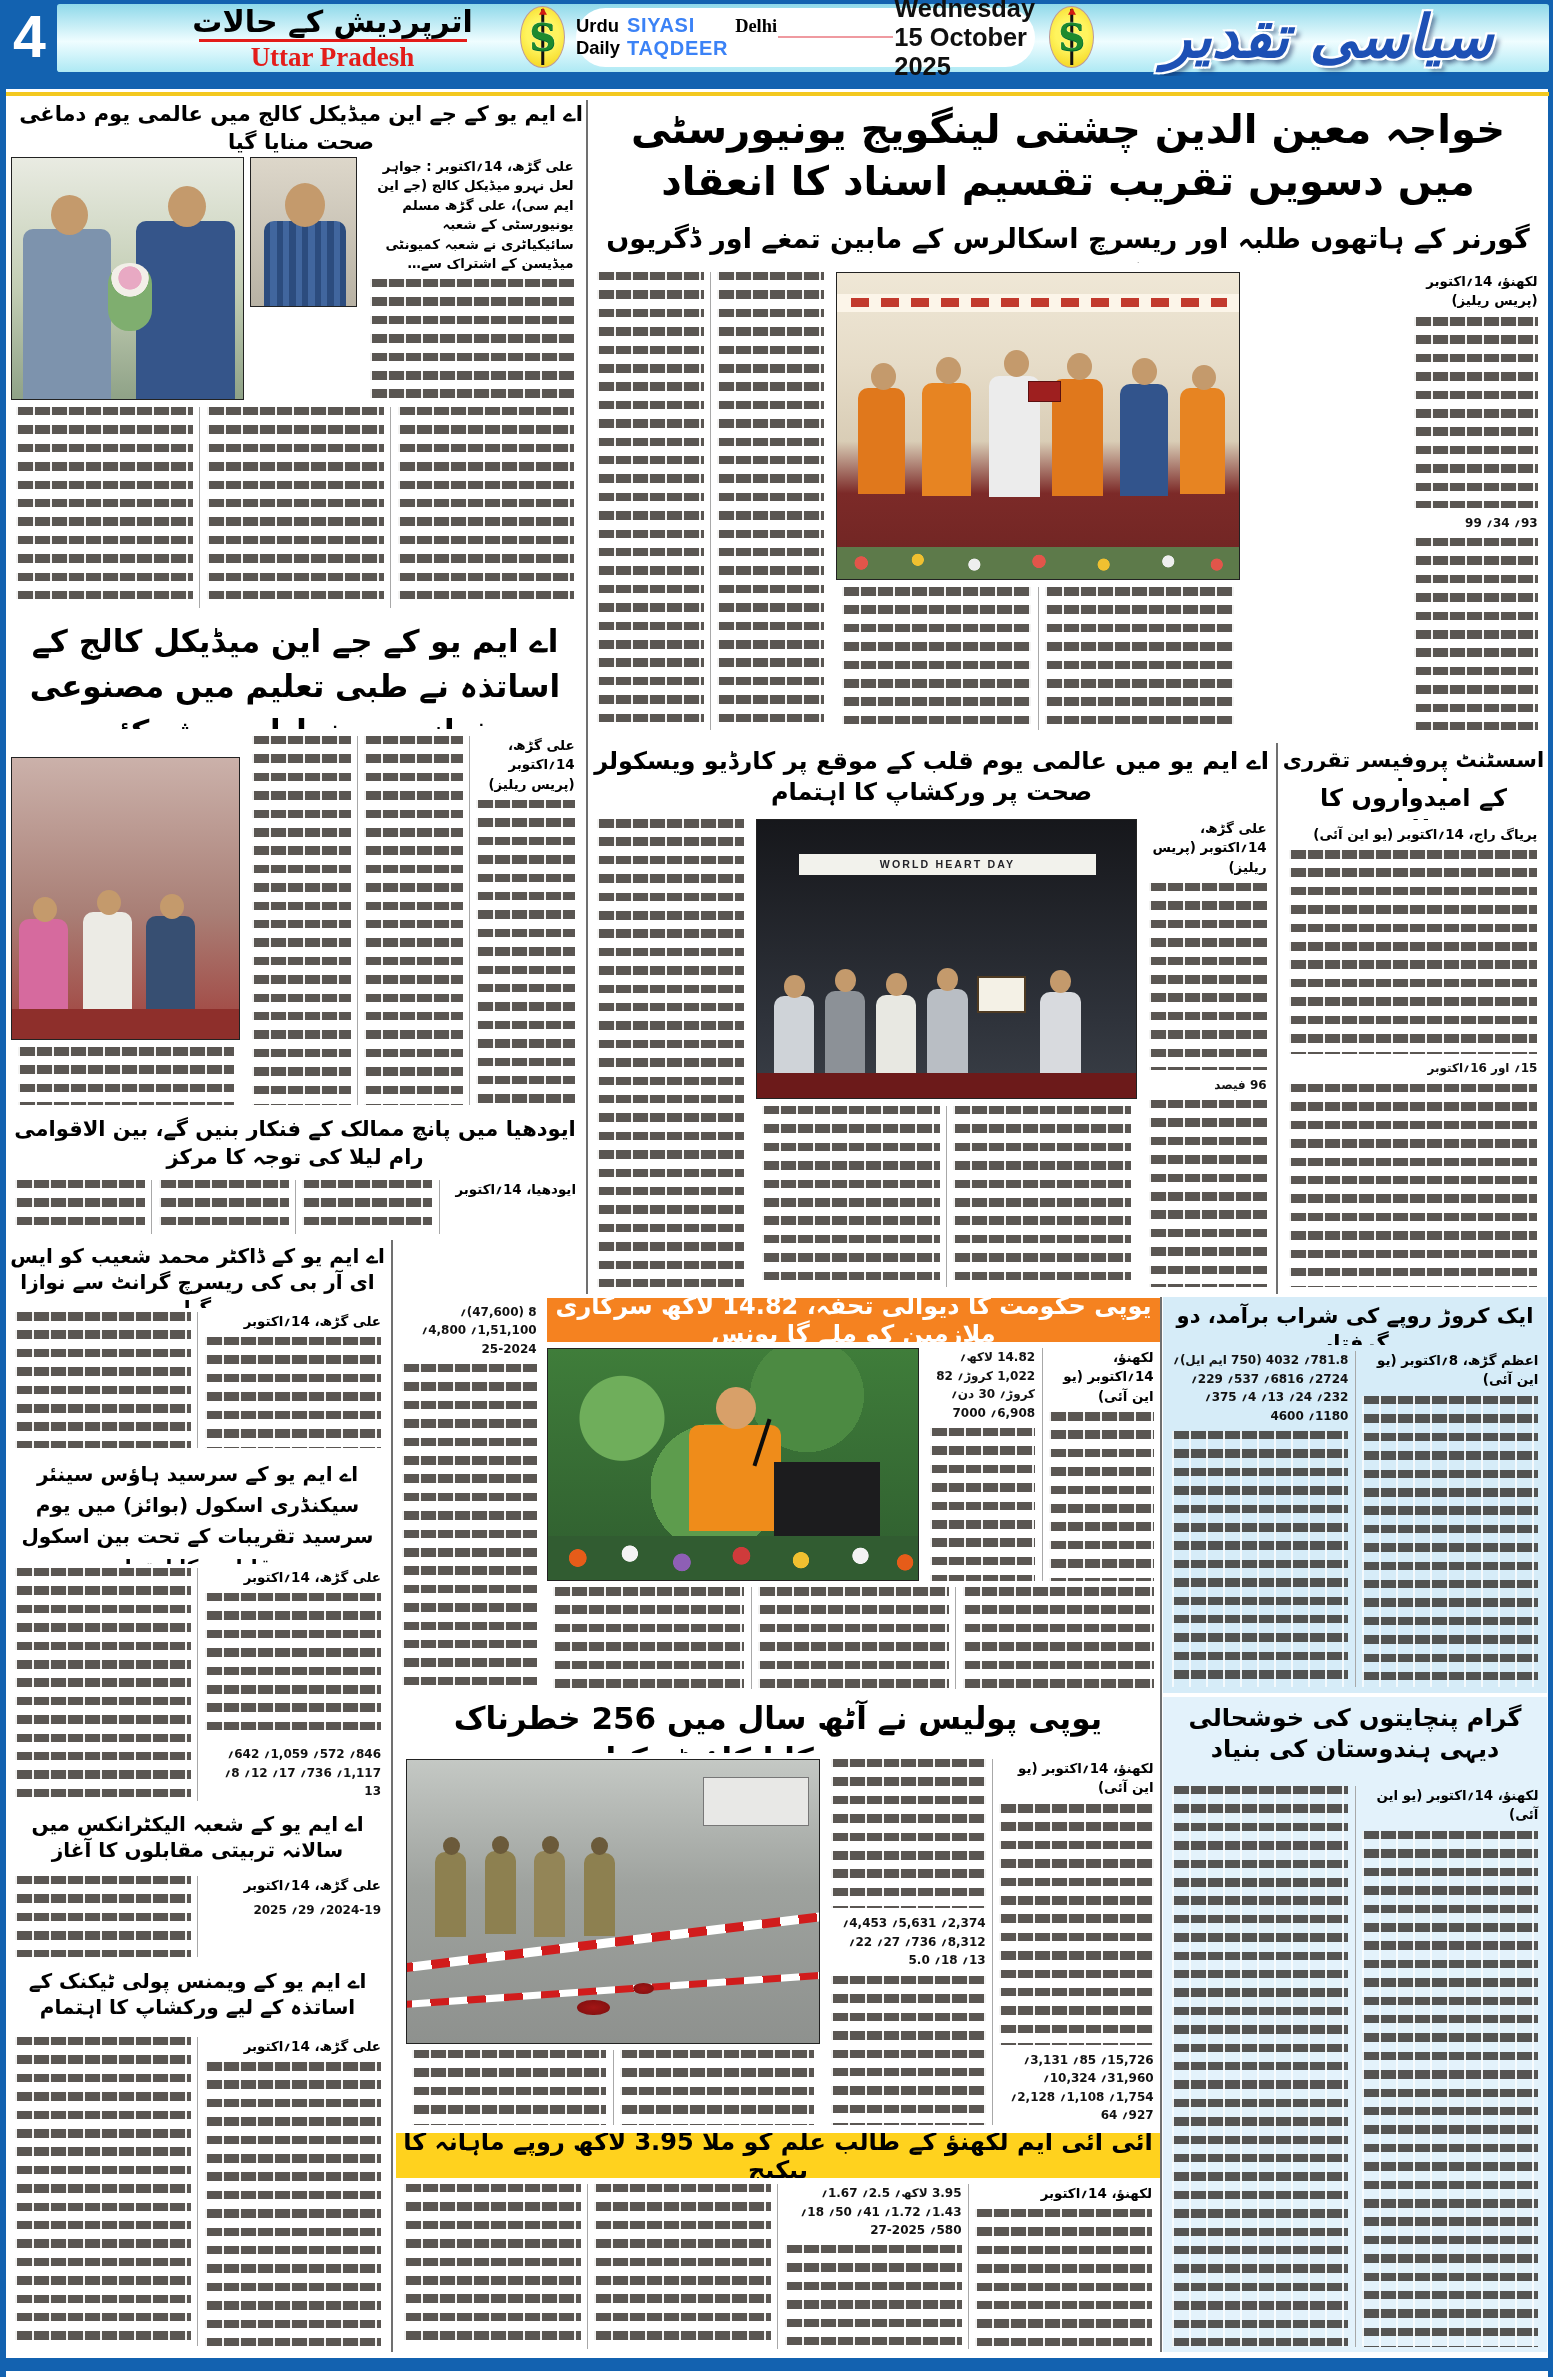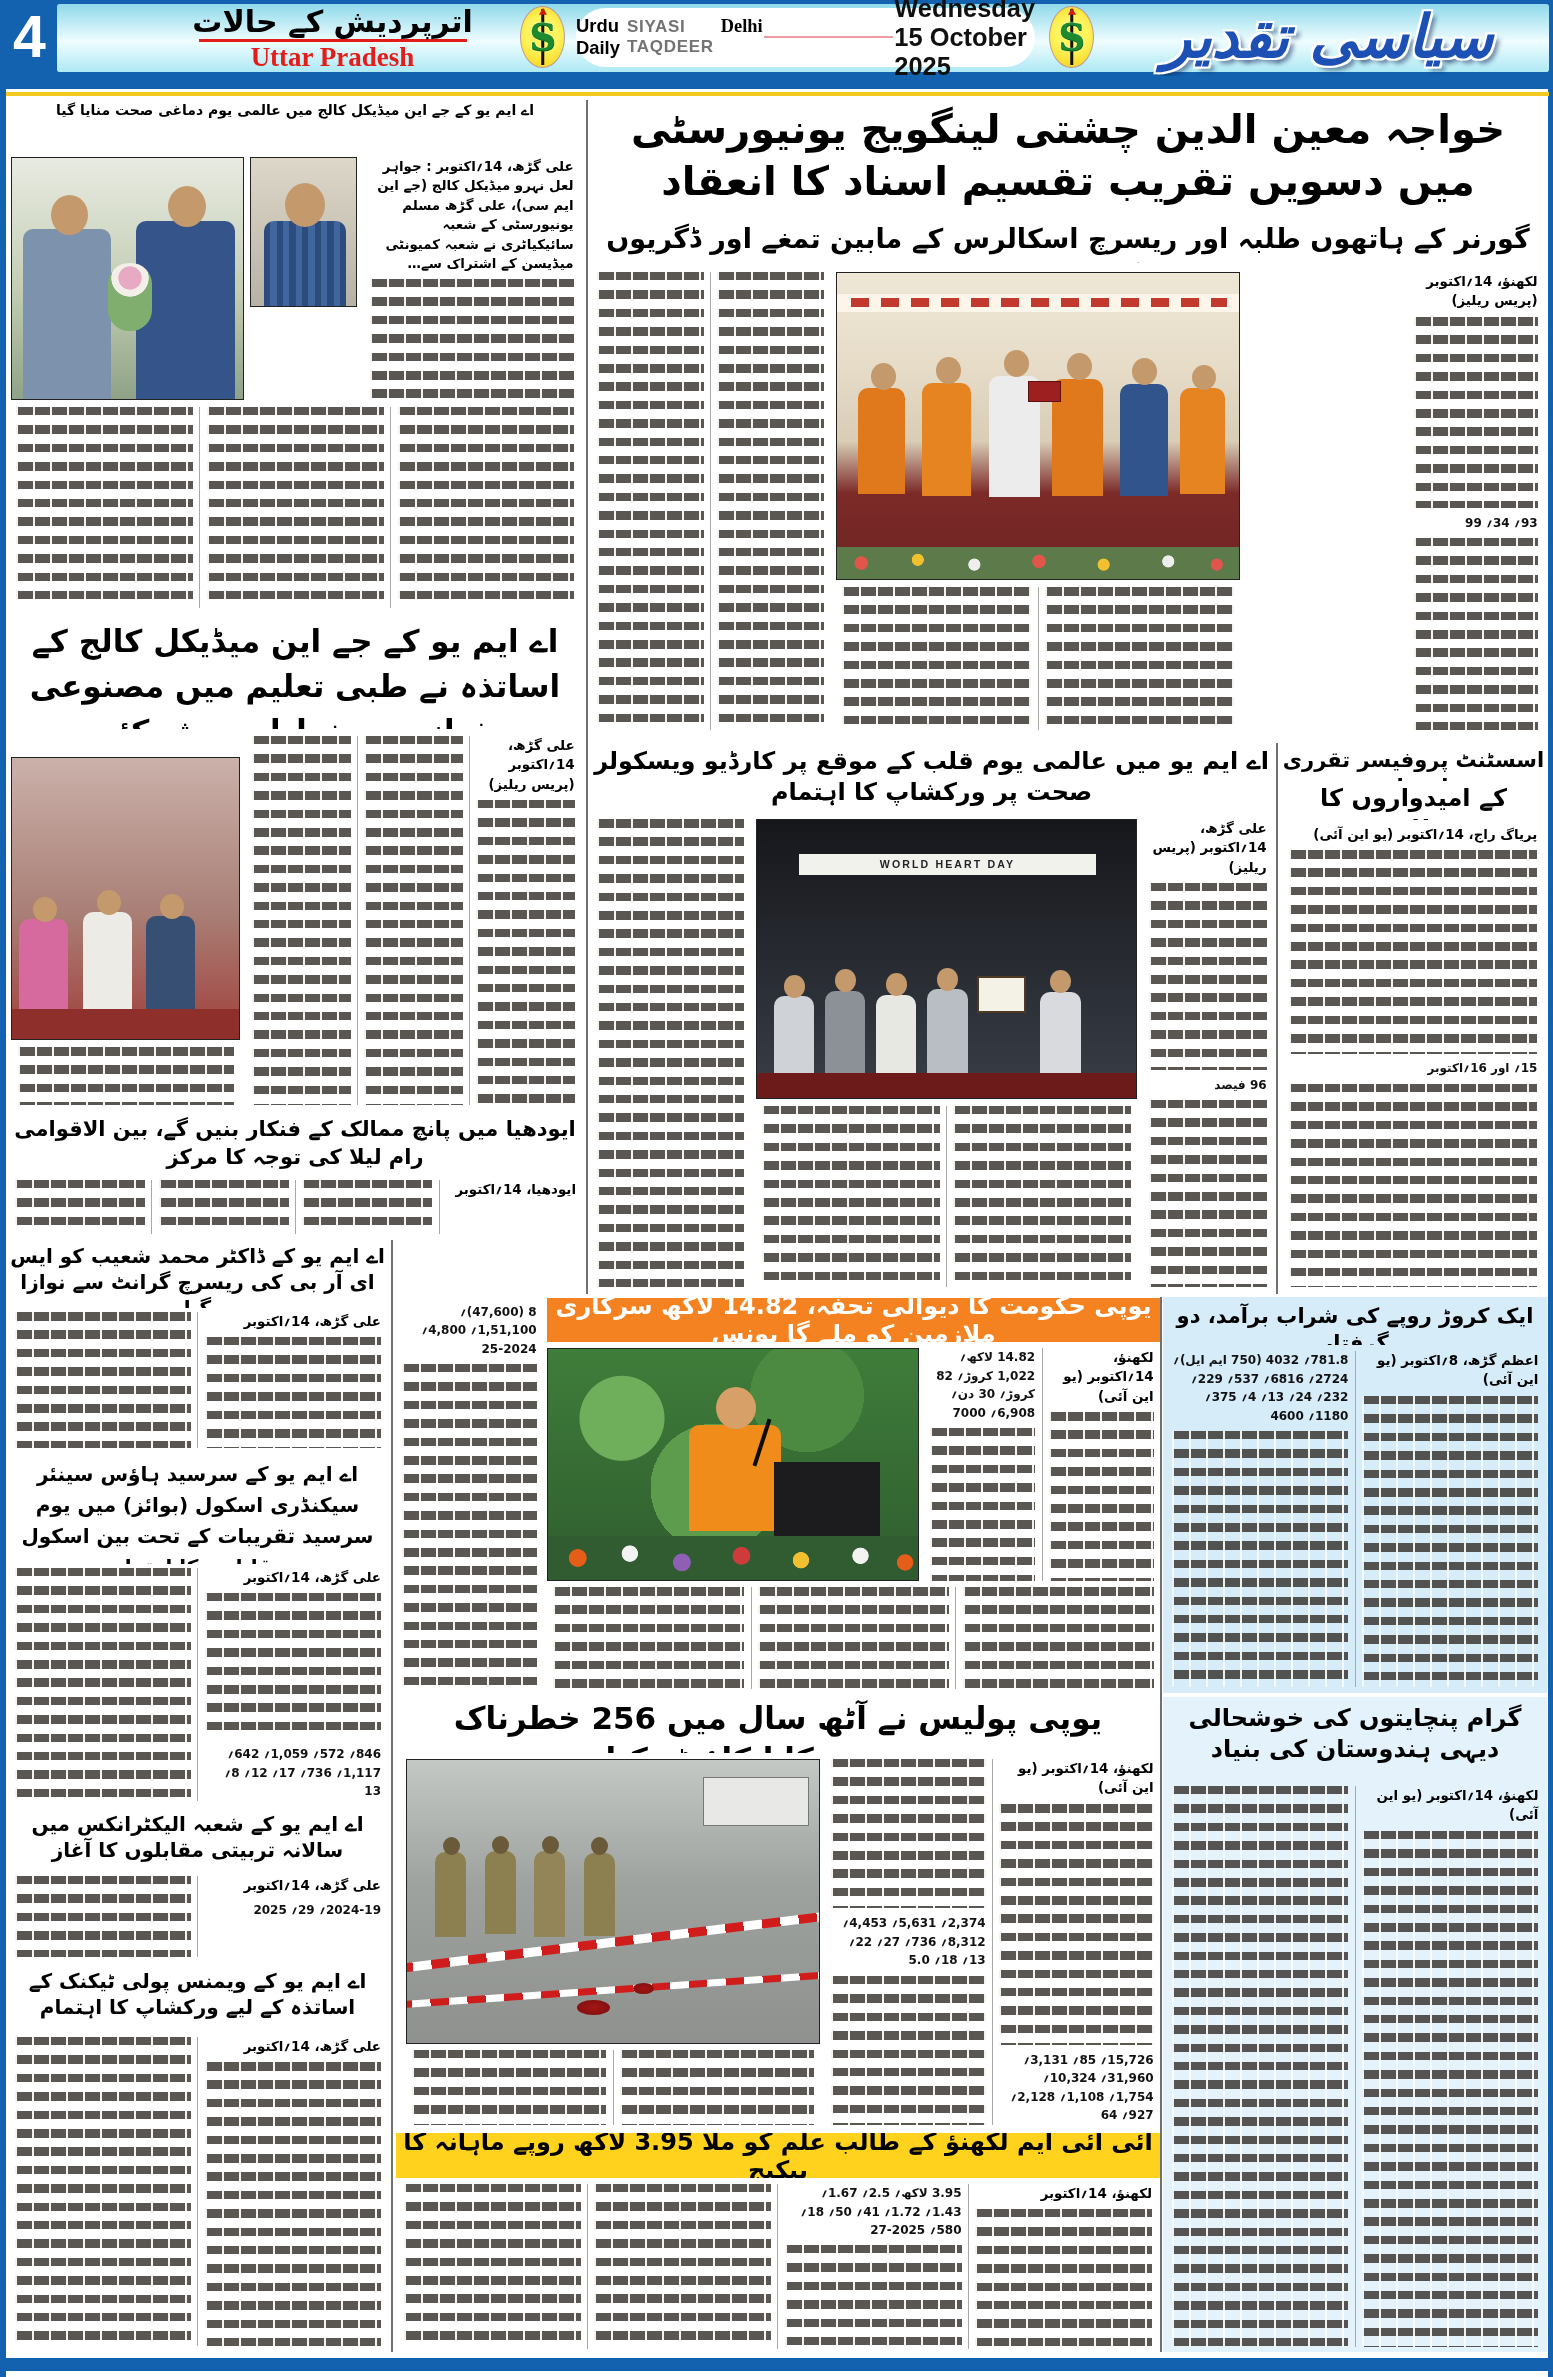--- a/index.html
+++ b/index.html
@@ -50,7 +50,7 @@
     <div class="abs" style="left:519px;top:4.2px;width:459px;height:59px;background:#fff;border-radius:30px;display:flex;flex-direction:row;align-items:center;justify-content:center;gap:1.4px">
       <div style="display:flex;align-items:baseline;gap:7px">
         <span style="font-size:18.4px;font-weight:700;color:#000;font-family:'Liberation Sans',sans-serif">Urdu Daily</span>
-        <span style="font-size:17px;font-weight:900;color:#737373;font-family:'Liberation Sans',sans-serif;letter-spacing:0.7px">SIYASI TAQDEER</span>
+        <span style="font-size:20px;font-weight:900;color:#3b82f6;font-family:'Liberation Sans',sans-serif;letter-spacing:0.7px">SIYASI TAQDEER</span>
         <span style="font-size:18.4px;font-weight:700;color:#000;font-family:'Liberation Serif',serif">Delhi</span>
       </div>
       <div style="width:396px;height:2.1px;background:#ef9aa0"></div>

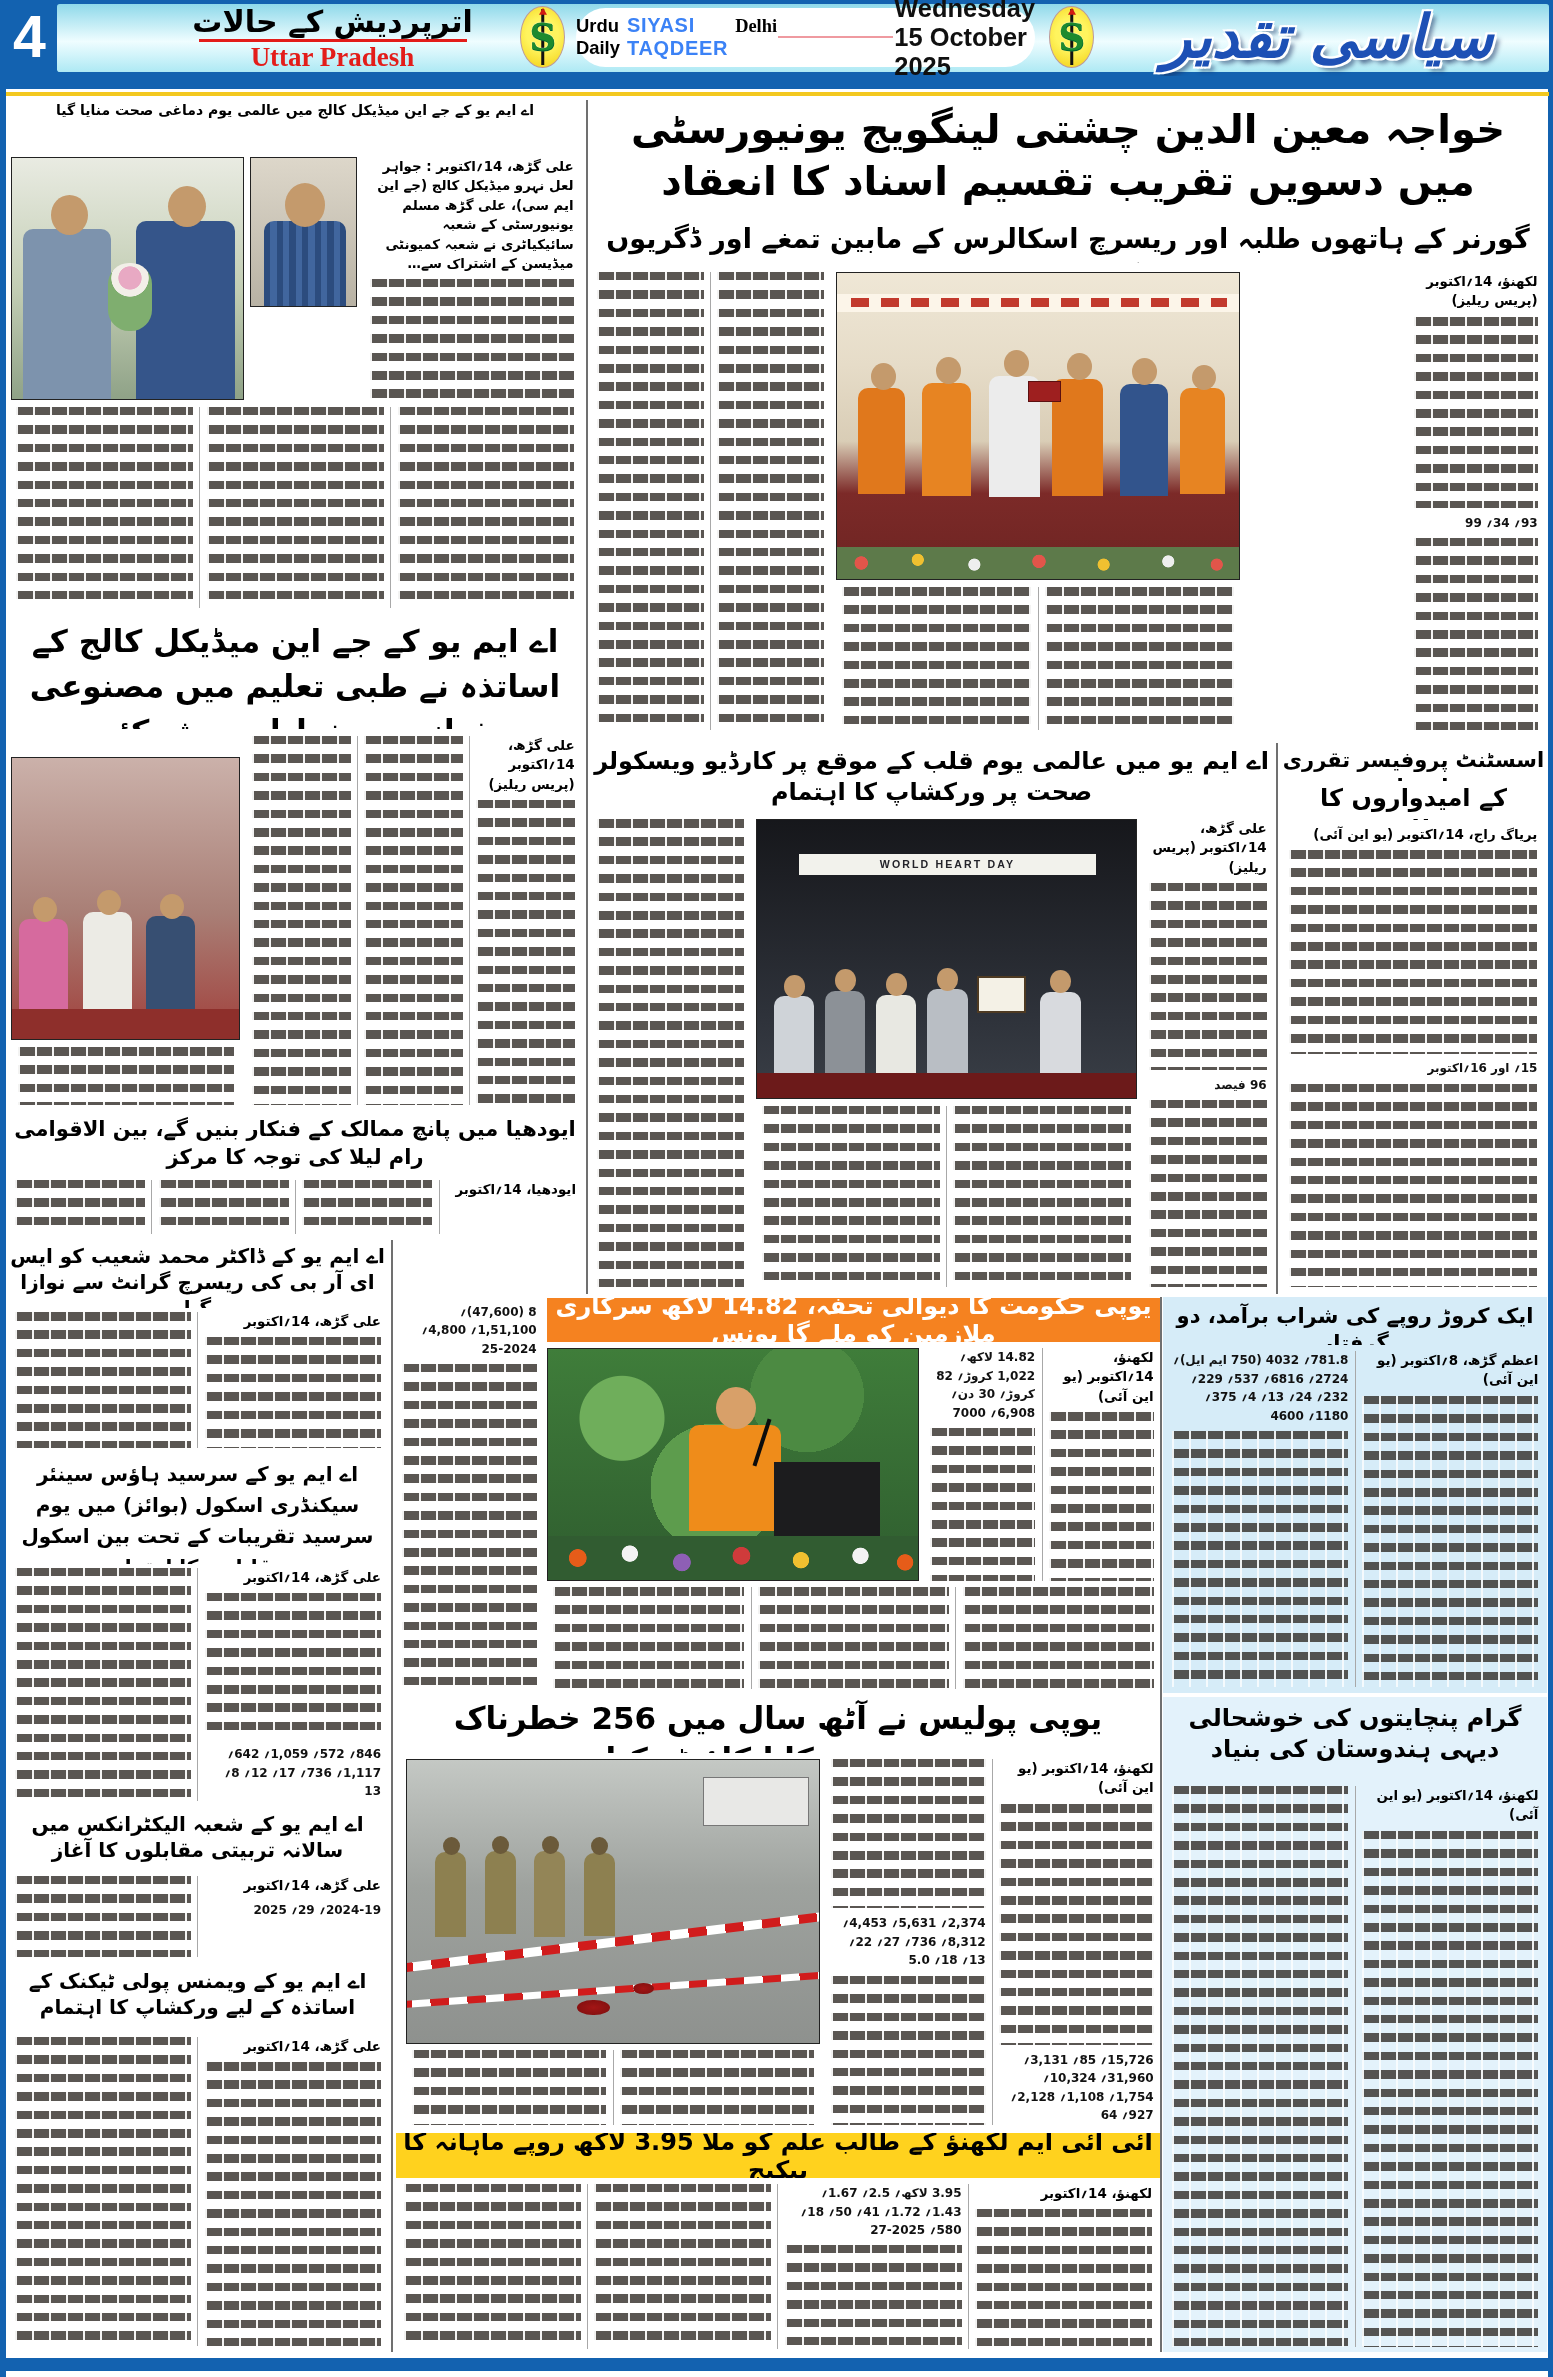--- a/index.html
+++ b/index.html
@@ -68,7 +68,7 @@
 <div class="abs" style="left:5.7px;top:92px;width:1543px;height:3.5px;background:#f3c81f"></div>
 
 <section class="story" style="left:7px;top:100px;width:576px;height:511px">
-  <div class="h" style="position:absolute;left:0;top:1.4px;width:576px;height:52px;font-size:14px">اے ایم یو کے جے این میڈیکل کالج میں عالمی یوم دماغی صحت منایا گیا</div>
+  <div class="h" style="position:absolute;left:6px;top:1.4px;width:576px;height:52px;font-size:21px">اے ایم یو کے جے این میڈیکل کالج میں عالمی یوم دماغی صحت منایا گیا</div>
   <div class="photo" style="left:4.2px;top:57px;width:233px;height:243px;background:linear-gradient(180deg,#e9ebe2 0%,#c2cdb3 55%,#8fa287 100%)">
     <div class="prsn" style="left:11.3px;bottom:0;width:88px;height:170px;background:#7d93ad"></div>
     <div class="hd" style="left:39px;bottom:164px;width:37px;height:40px"></div>

